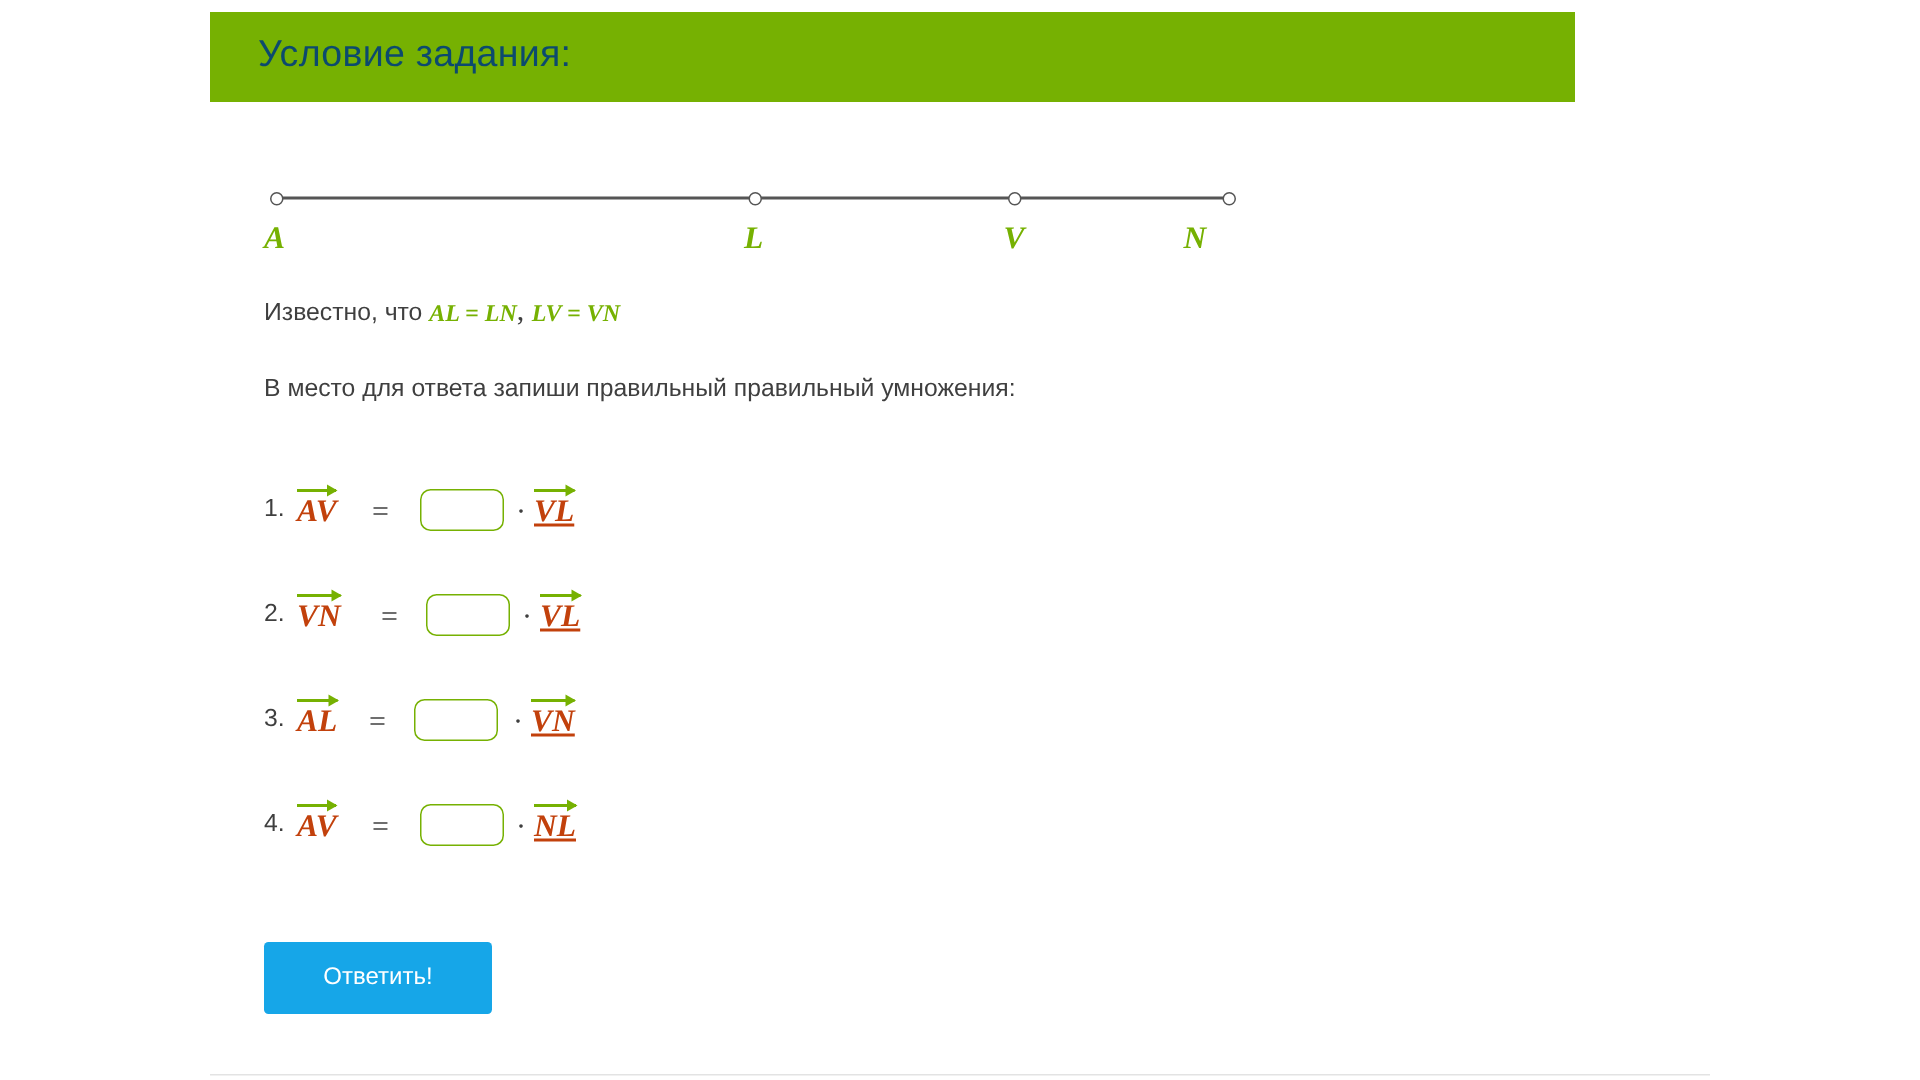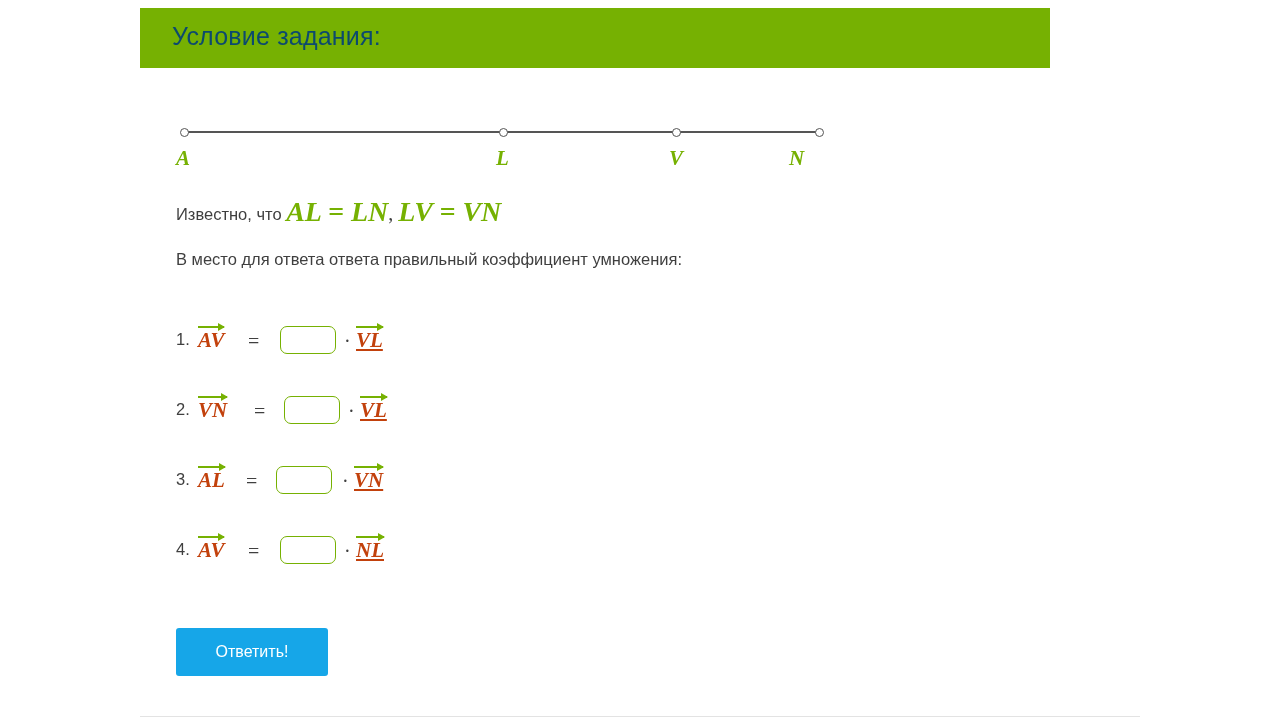--- a/index.html
+++ b/index.html
@@ -111,7 +111,7 @@
     font-family: "Liberation Serif", serif;
     font-style: italic;
     font-weight: bold;
-    font-size: 28px;
+    font-size: 16px;
     color: #76b102;
     vertical-align: -1px;
   }

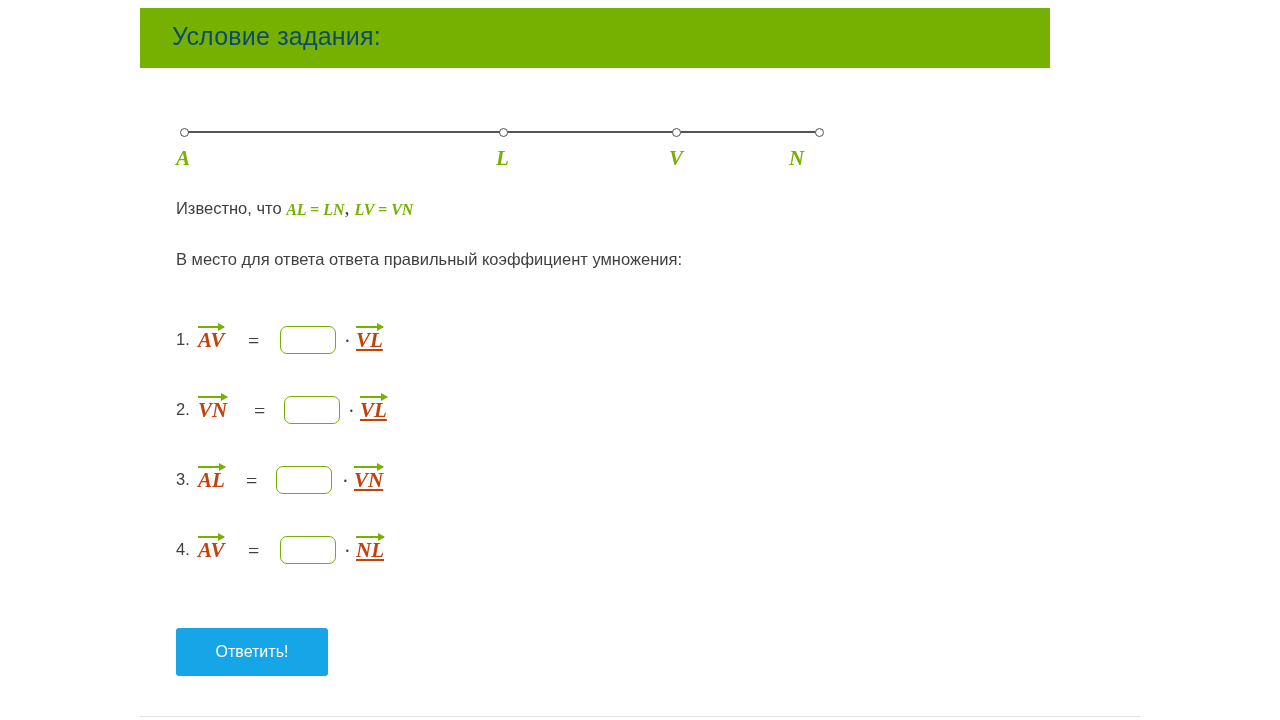--- a/index.html
+++ b/index.html
@@ -280,7 +280,7 @@
         <span>Известно, что </span><span class="math-green">AL = LN</span><span class="comma-green">, </span><span class="math-green">LV = VN</span>
       </div>
 
-      <div class="line-instruction">В место для ответа ответа правильный коэффициент умножения:</div>
+      <div class="line-instruction">В место для ответа запиши правильный правильный умножения:</div>
 
       <div class="rows">
 

